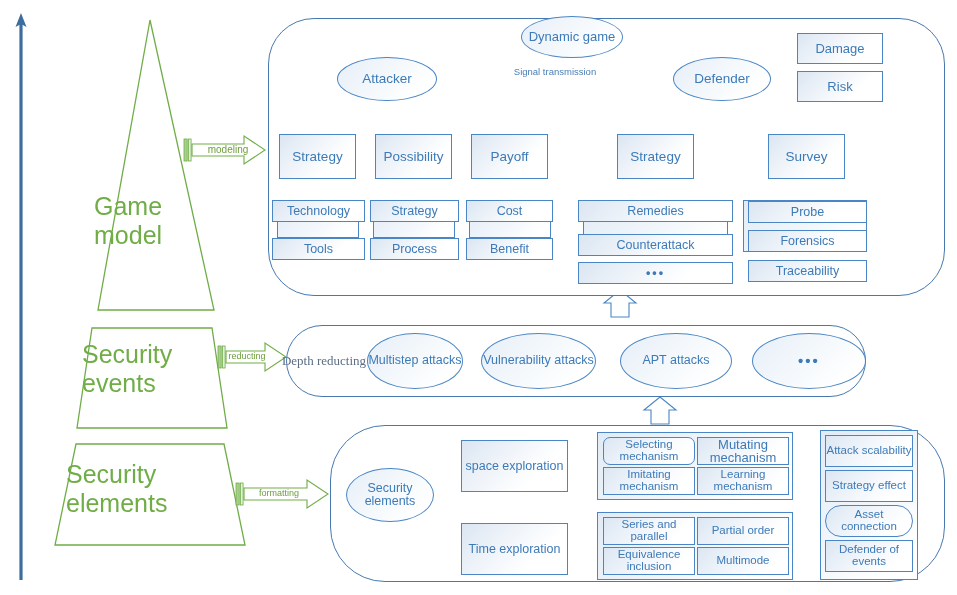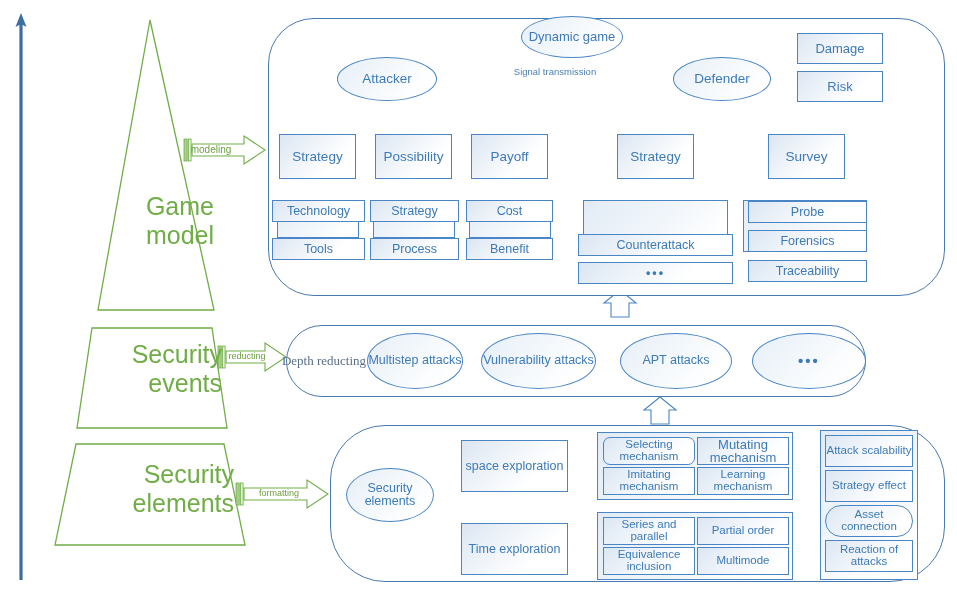--- a/index.html
+++ b/index.html
@@ -140,7 +140,7 @@
     <span>elements</span>
   </div>
 
-  <div class="alabel" style="left:185px;top:144px;width:52px;">modeling</div>
+  <div class="alabel" style="left:202px;top:144px;width:52px;">modeling</div>
   <div class="alabel" style="left:225px;top:351px;width:44px;font-size:9px;">reducting</div>
   <div class="alabel" style="left:250px;top:488px;width:58px;font-size:9px;">formatting</div>
 

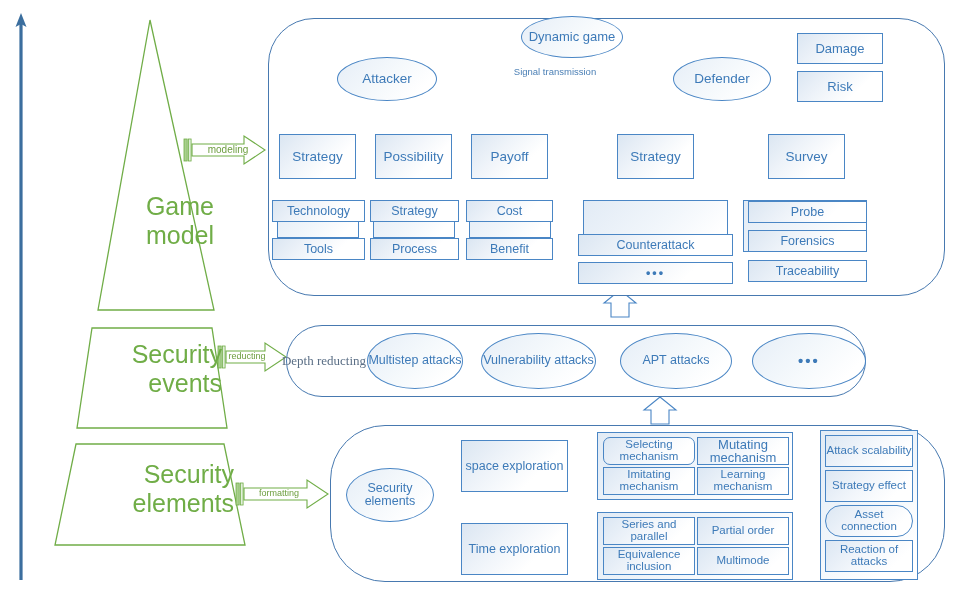--- a/index.html
+++ b/index.html
@@ -21,7 +21,7 @@
        line-height:1.05;}
   .round{position:absolute;box-sizing:border-box;border:1px solid #4779b0;
          border-radius:46px;background:#fff;}
-  .tlabel{position:absolute;color:#70ad47;text-align:right;line-height:1.15;}
+  .tlabel{position:absolute;color:#70ad47;text-align:left;line-height:1.15;}
   .alabel{position:absolute;color:#6d9e3f;font-size:10px;text-align:center;}
   .mono-serif{font-family:"Liberation Serif","DejaVu Serif",serif;}
   .dots{letter-spacing:2px;font-weight:bold;}

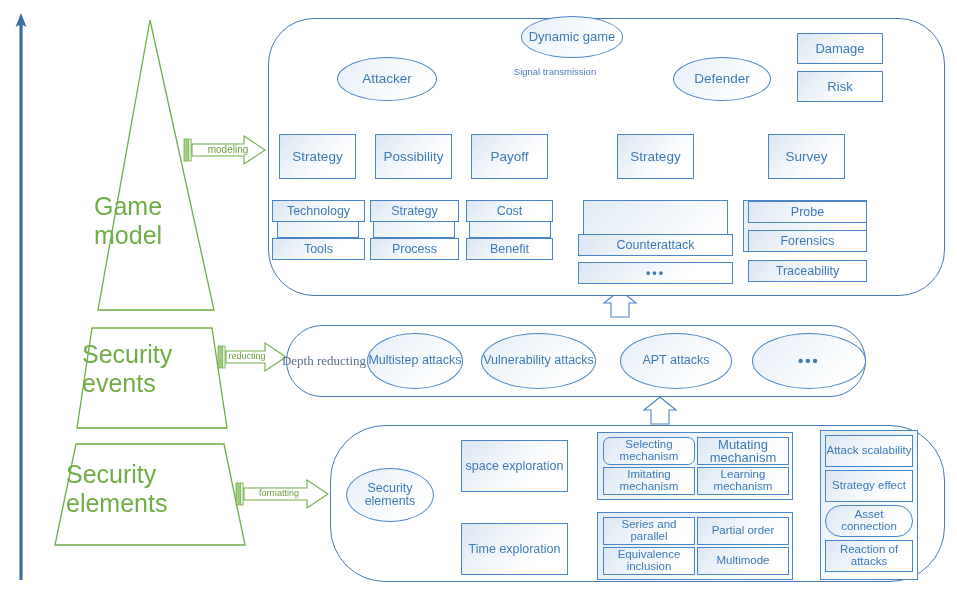--- a/index.html
+++ b/index.html
@@ -174,6 +174,7 @@
 
   <div class="node" style="left:617px;top:134px;width:77px;height:45px;font-size:13.5px;">Strategy</div>
   <div class="grp" style="left:583px;top:200px;width:145px;height:56px;"></div>
+  <div class="node" style="left:578px;top:200px;width:155px;height:22px;font-size:12.5px;">Remedies</div>
   <div class="node" style="left:578px;top:234px;width:155px;height:22px;font-size:12.5px;">Counterattack</div>
   <div class="node dots" style="left:578px;top:262px;width:155px;height:22px;font-size:12.5px;">•••</div>
 

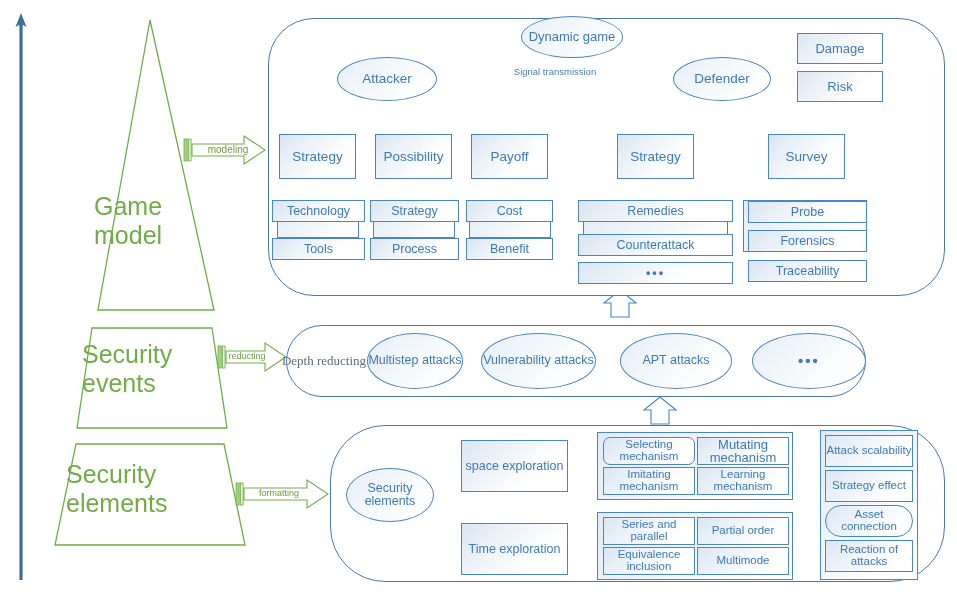--- a/index.html
+++ b/index.html
@@ -223,7 +223,7 @@
   <div class="node plain" style="left:825px;top:435px;width:88px;height:32px;font-size:11.5px;">Attack scalability</div>
   <div class="node plain" style="left:825px;top:470px;width:88px;height:32px;font-size:11.5px;">Strategy effect</div>
   <div class="node plain" style="left:825px;top:505px;width:88px;height:32px;font-size:11.5px;border-radius:16px;">Asset connection</div>
-  <div class="node plain" style="left:825px;top:540px;width:88px;height:32px;font-size:11.5px;">Reaction of attacks</div>
+  <div class="node plain" style="left:825px;top:540px;width:88px;height:32px;font-size:11.5px;">Defender of events</div>
 
 </div>
 

